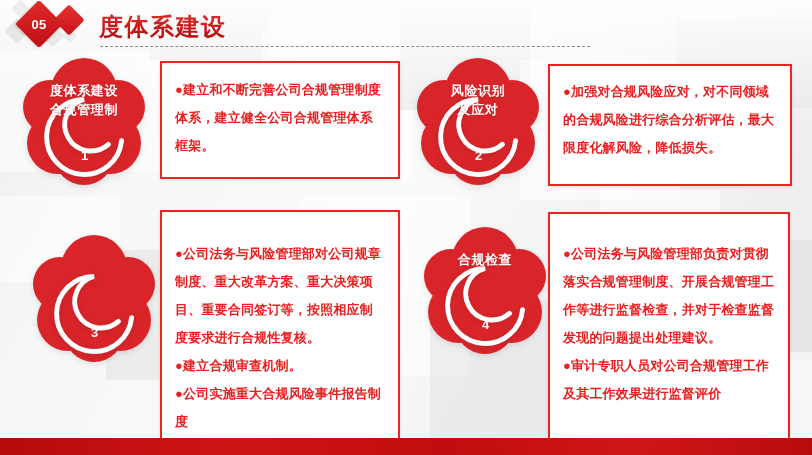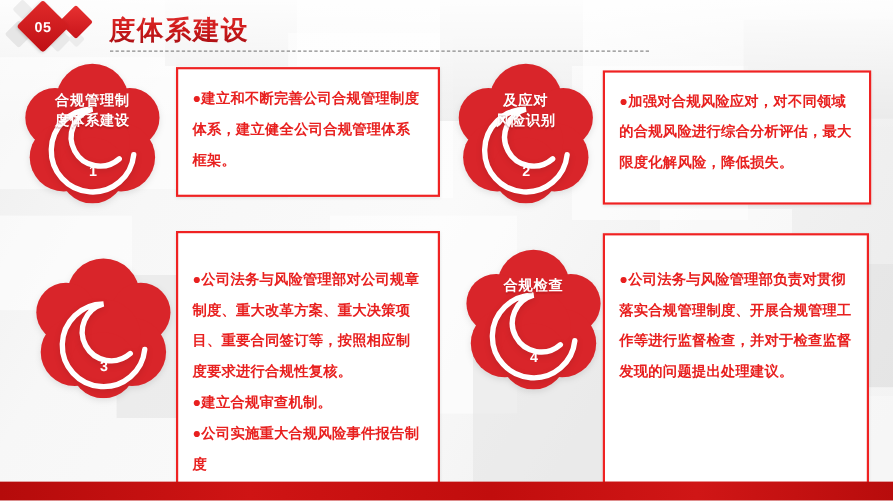--- a/index.html
+++ b/index.html
@@ -120,8 +120,8 @@
         </g>
       </svg>
       <div class="badge-label">
+        <div>度体系建设</div>
         <div>合规管理制</div>
-        <div>度体系建设</div>
       </div>
       <svg class="badge-spiral" viewBox="0 0 66 62">
         <path d="M46 44 A14 14 0 1 1 33 20 A20 20 0 1 0 53 42" fill="none" stroke="#ffffff" stroke-width="2.6" stroke-linecap="round"></path>

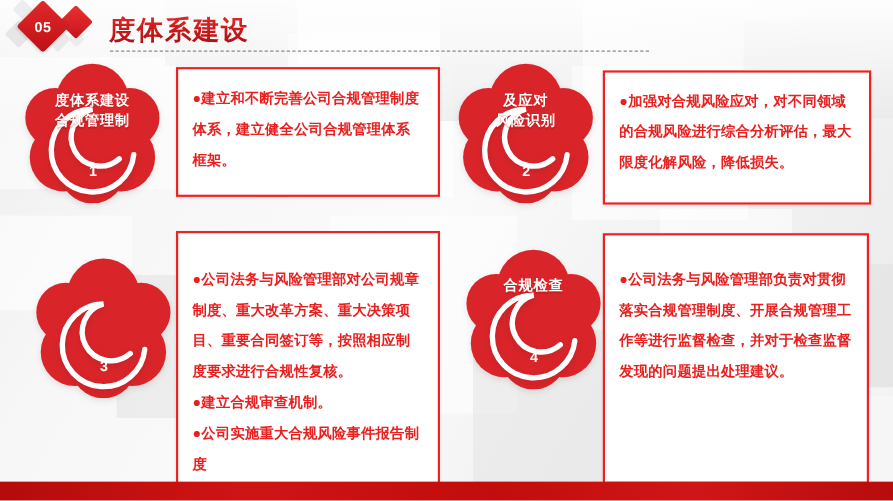--- a/index.html
+++ b/index.html
@@ -149,8 +149,8 @@
         </g>
       </svg>
       <div class="badge-label">
+        <div>风险识别</div>
         <div>及应对</div>
-        <div>风险识别</div>
       </div>
       <svg class="badge-spiral" viewBox="0 0 66 62">
         <path d="M46 44 A14 14 0 1 1 33 20 A20 20 0 1 0 53 42" fill="none" stroke="#ffffff" stroke-width="2.6" stroke-linecap="round"></path>

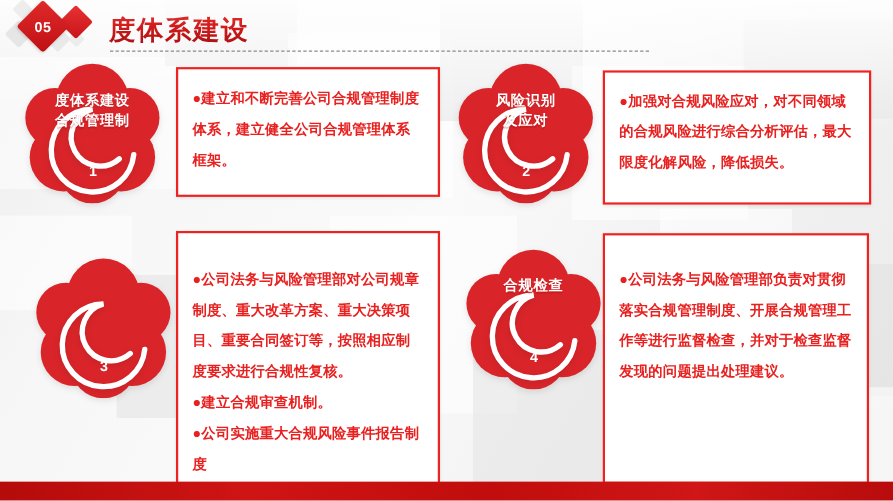--- a/index.html
+++ b/index.html
@@ -215,6 +215,7 @@
     <div class="box" id="box-4">
       <div class="box-text">
         <p>●公司法务与风险管理部负责对贯彻落实合规管理制度、开展合规管理工作等进行监督检查，并对于检查监督发现的问题提出处理建议。</p>
+        <p>●审计专职人员对公司合规管理工作及其工作效果进行监督评价</p>
       </div>
     </div>
   </div>

